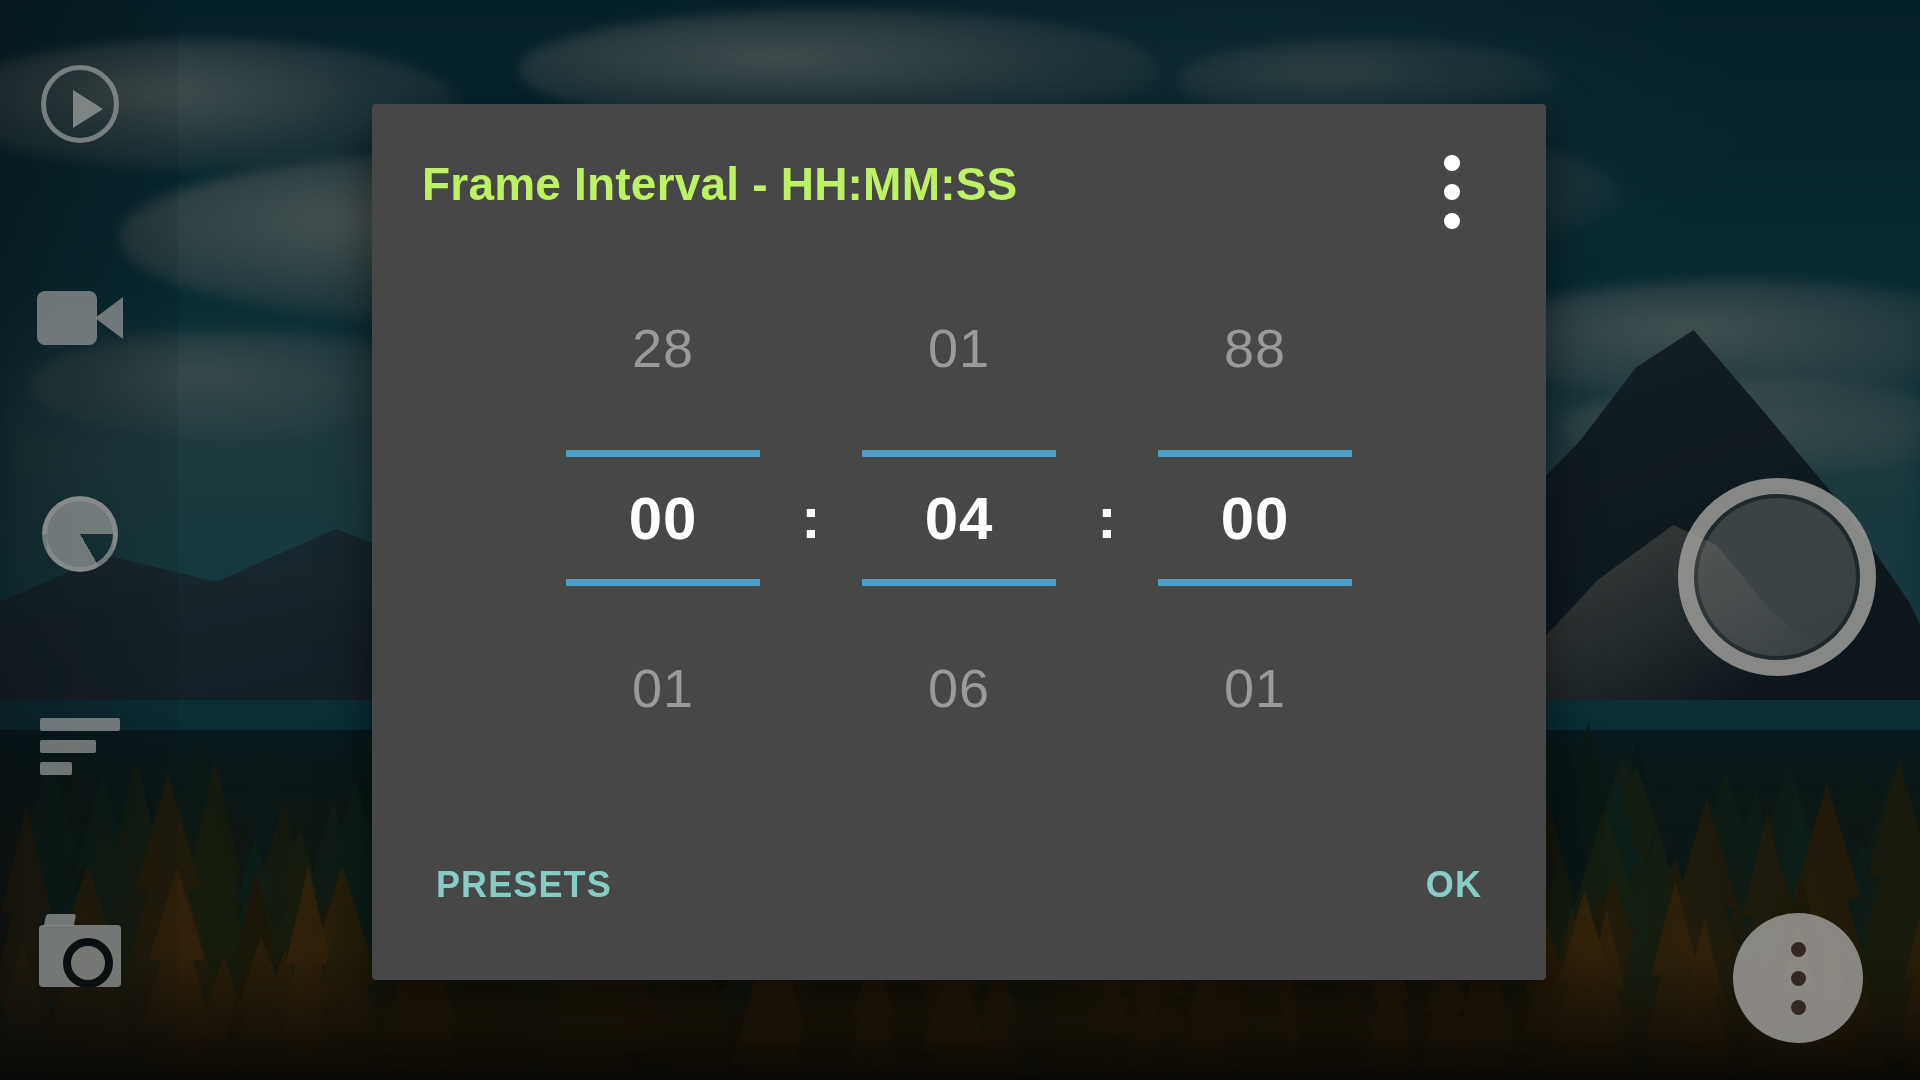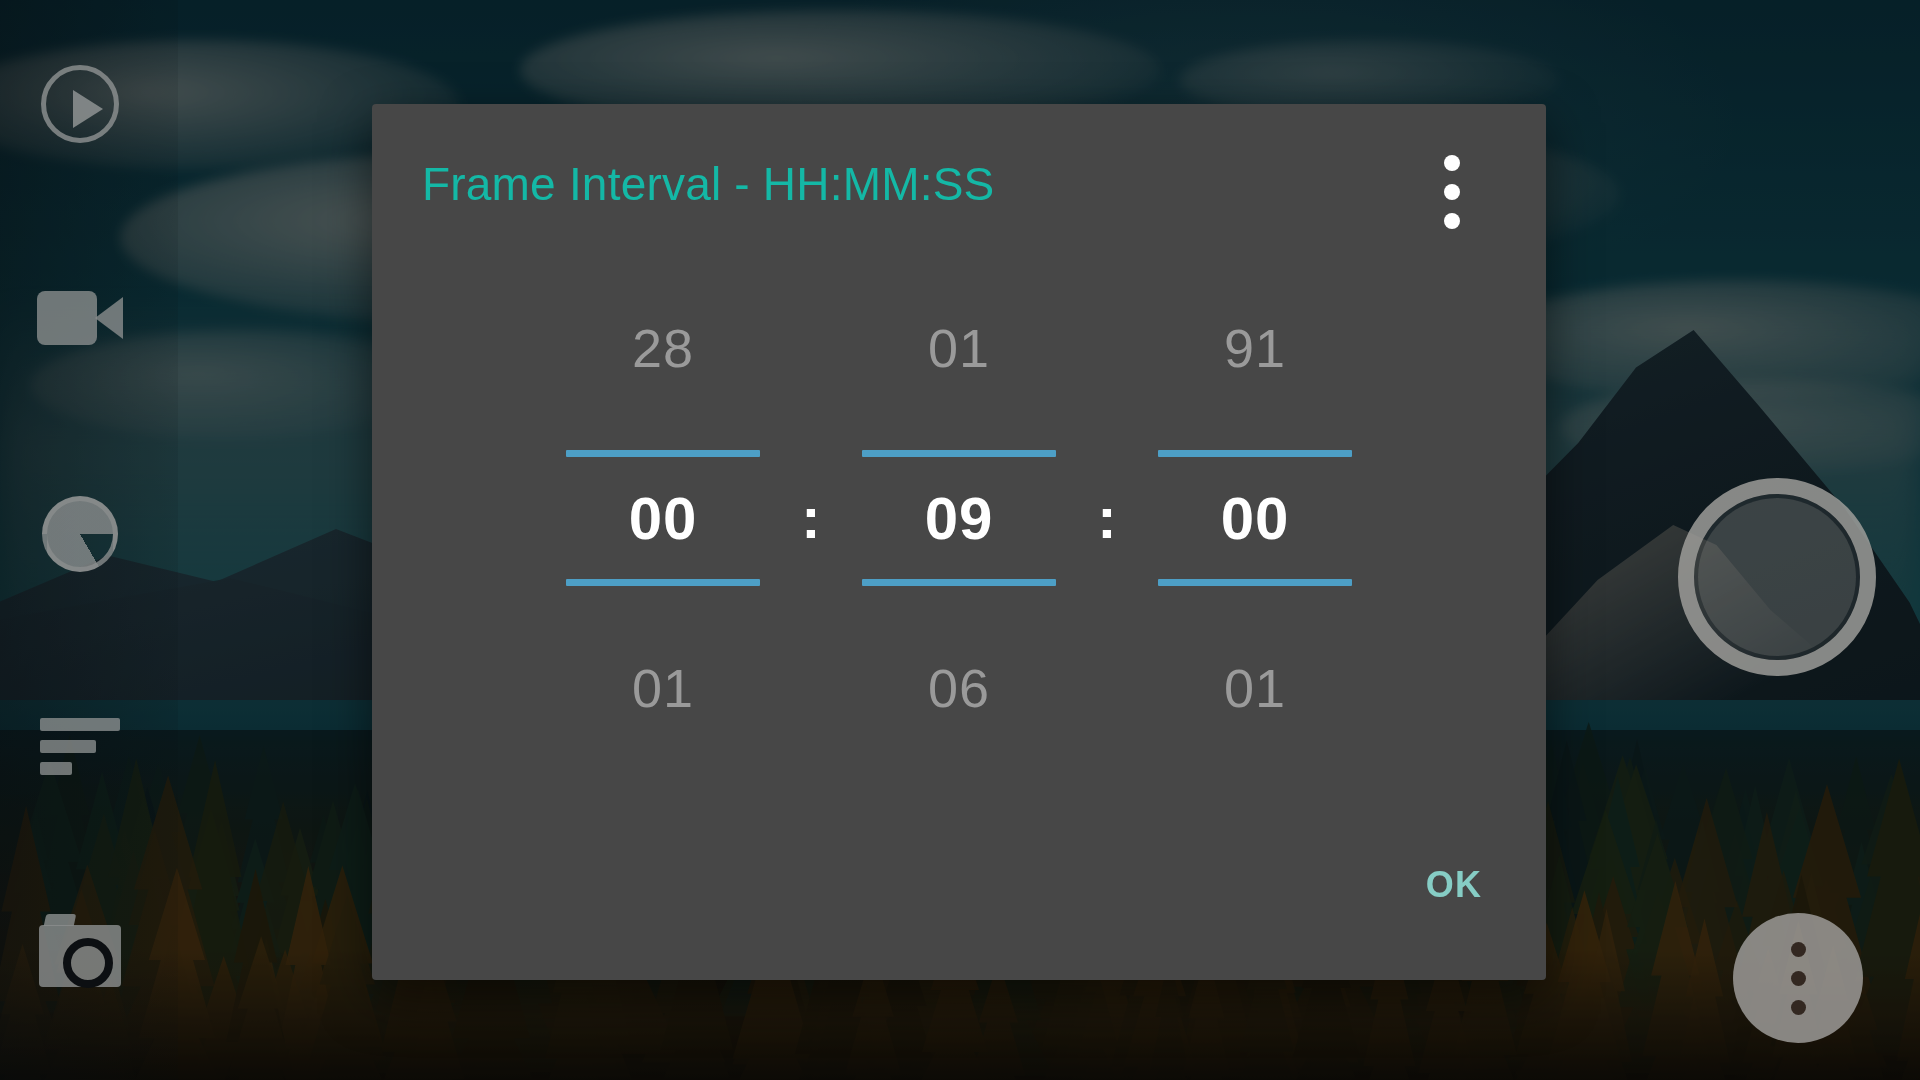--- a/index.html
+++ b/index.html
@@ -159,7 +159,7 @@
     display:flex; align-items:center; padding:0 44px 0 50px;
   }
   .dlg-title {
-    color:#14b8a6; font-size:46px; font-weight:400; letter-spacing:.2px; line-height:1;
+    color:#bef264; font-size:46px; font-weight:700; letter-spacing:.2px; line-height:1;
   }
   .overflow-btn {
     position:absolute; right:66px; top:50px; width:56px; height:76px;

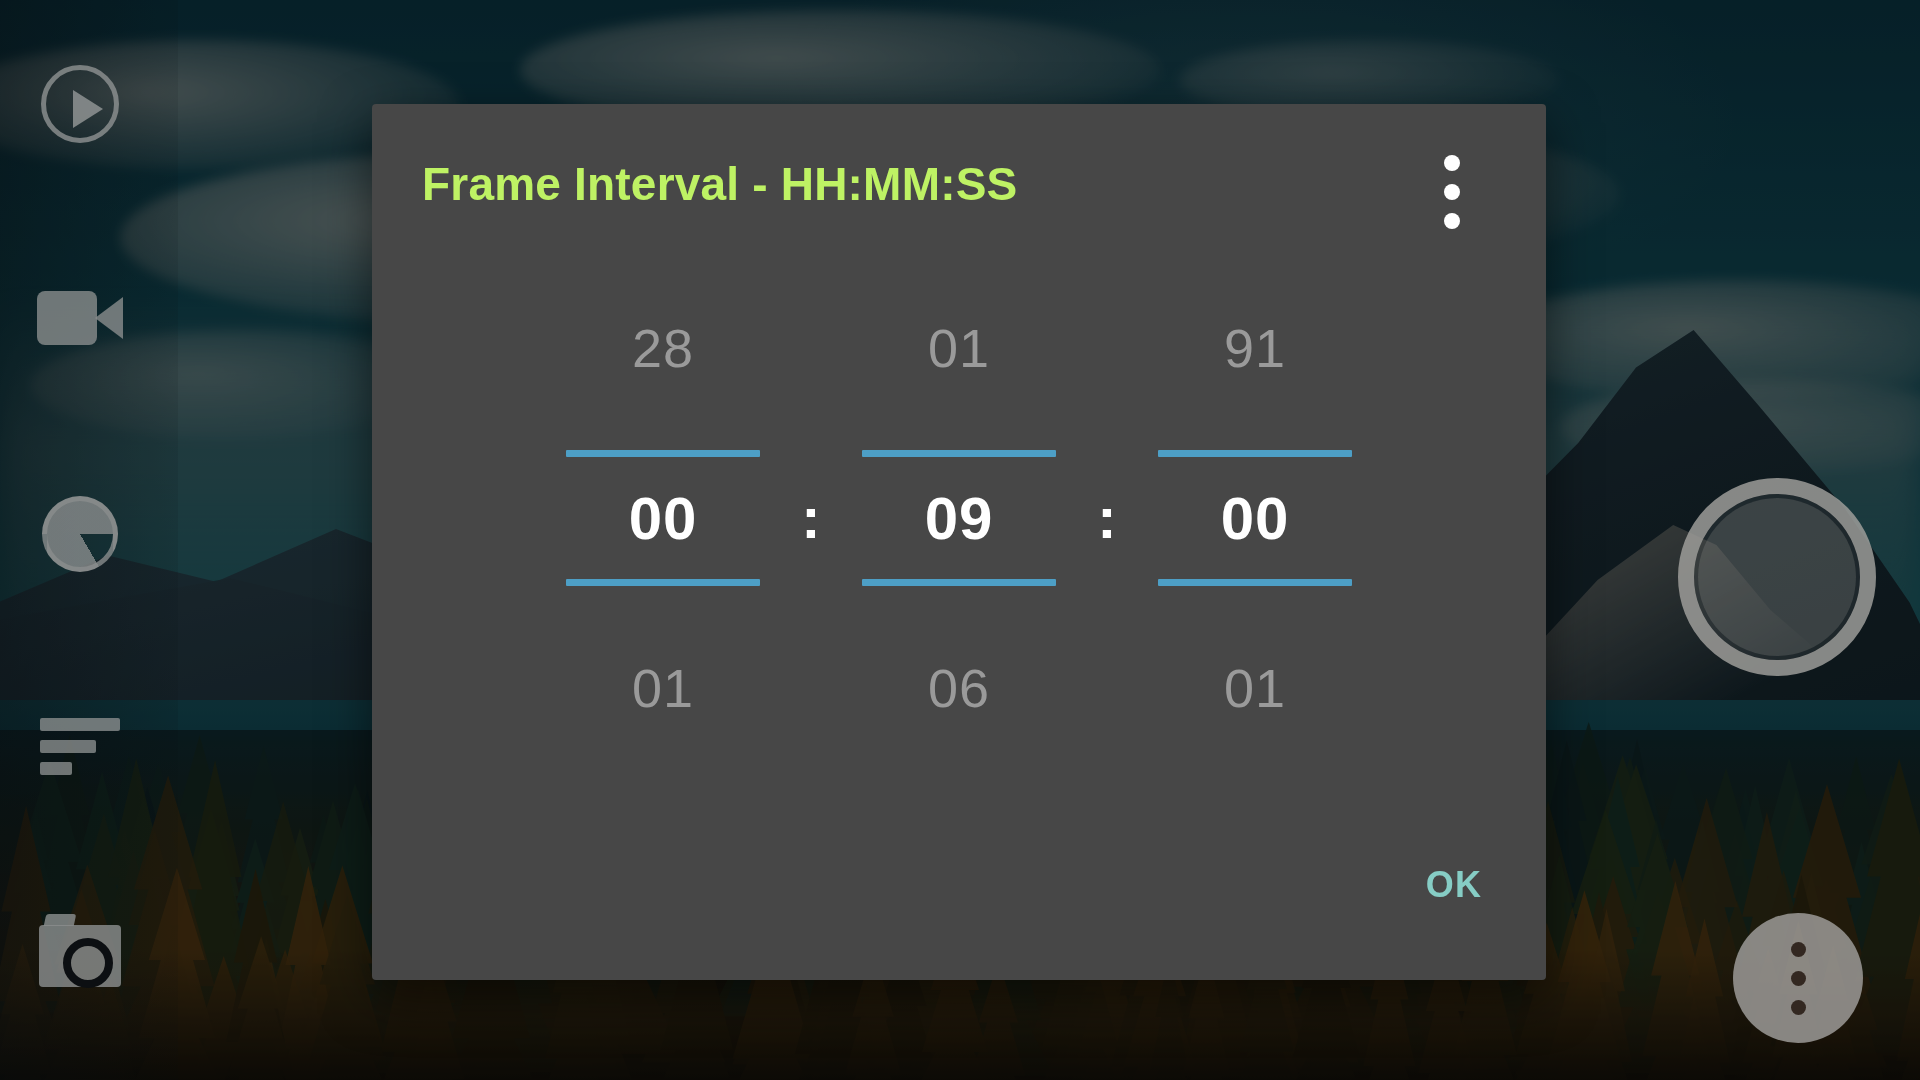--- a/index.html
+++ b/index.html
@@ -628,7 +628,7 @@
         <div class="colon">:</div>
 
         <div class="picker-col">
-          <div class="pk-ghost">91</div>
+          <div class="pk-ghost">88</div>
           <div class="pk-gap-top"></div>
           <div class="pk-rule"></div>
           <div class="pk-value">00</div>

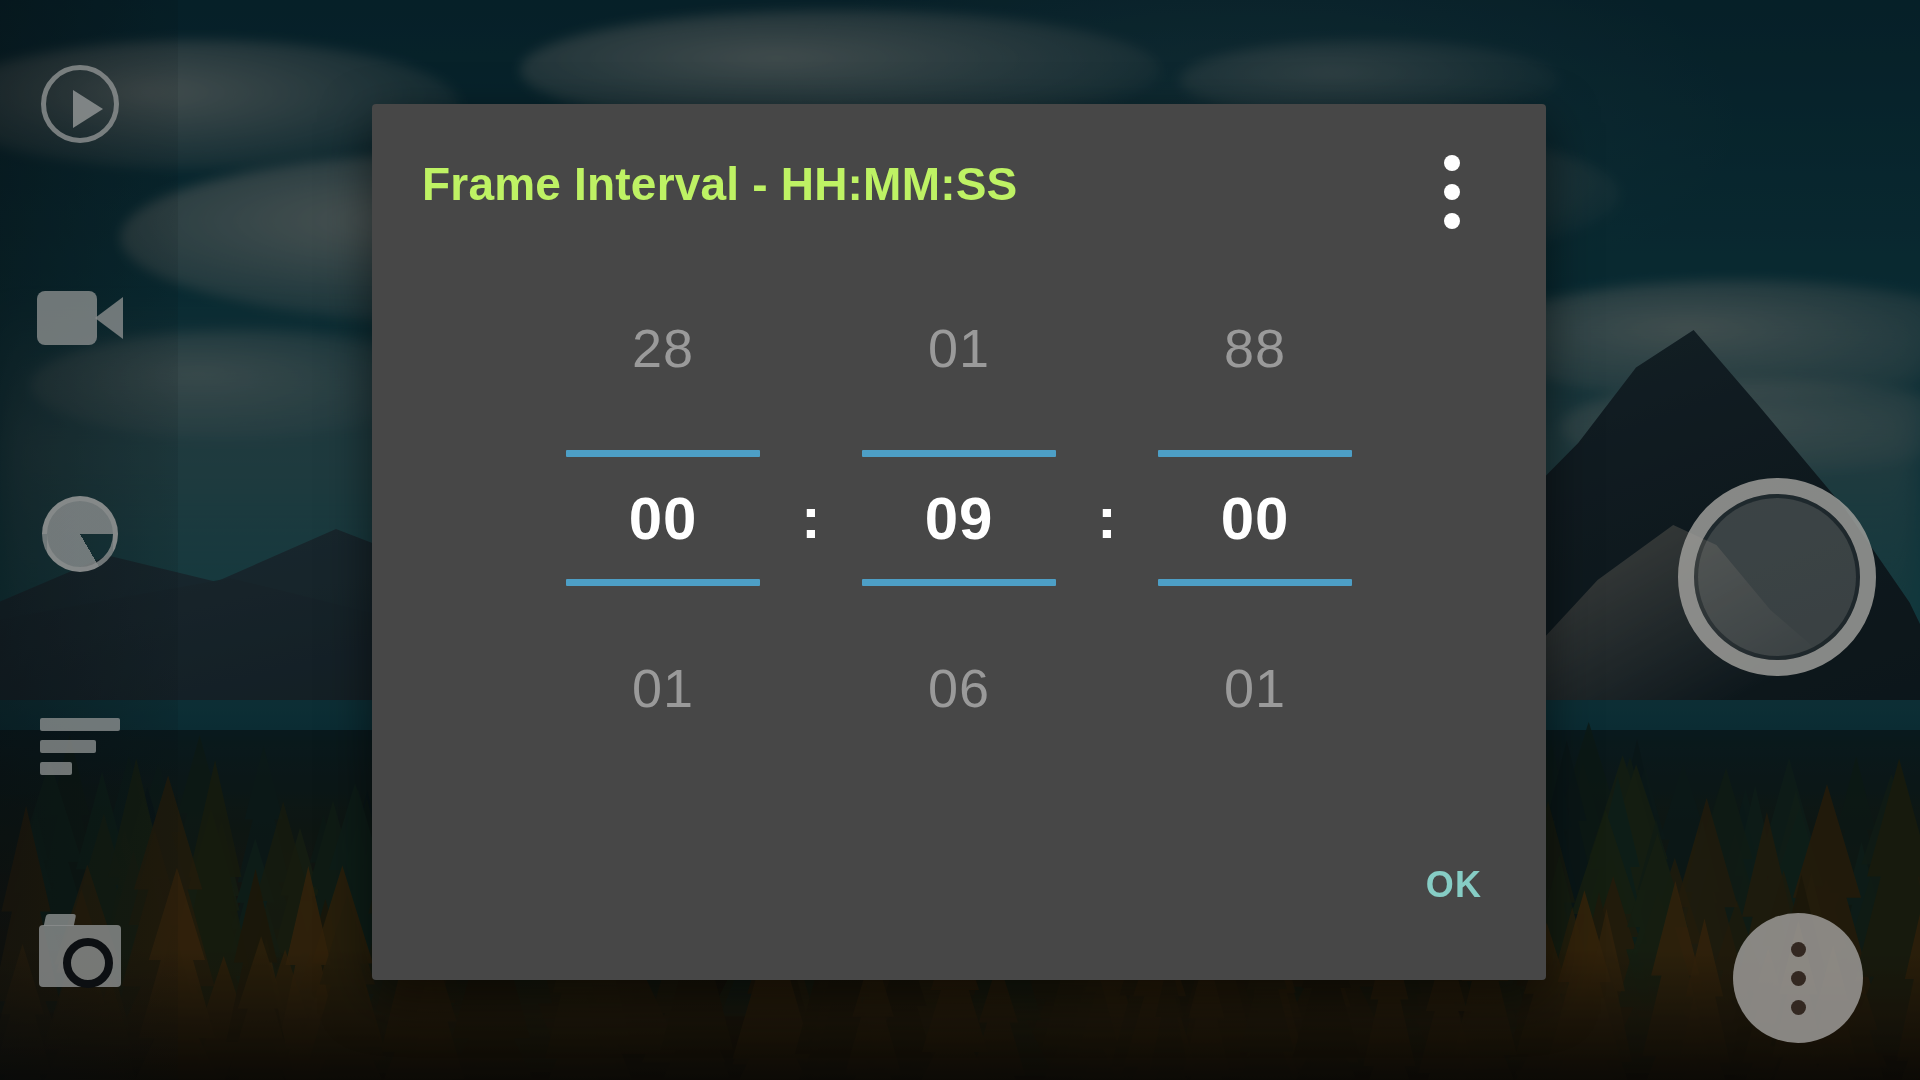--- a/index.html
+++ b/index.html
@@ -619,7 +619,7 @@
           <div class="pk-ghost">01</div>
           <div class="pk-gap-top"></div>
           <div class="pk-rule"></div>
-          <div class="pk-value">09</div>
+          <div class="pk-value">04</div>
           <div class="pk-rule"></div>
           <div class="pk-gap-bottom"></div>
           <div class="pk-ghost">06</div>

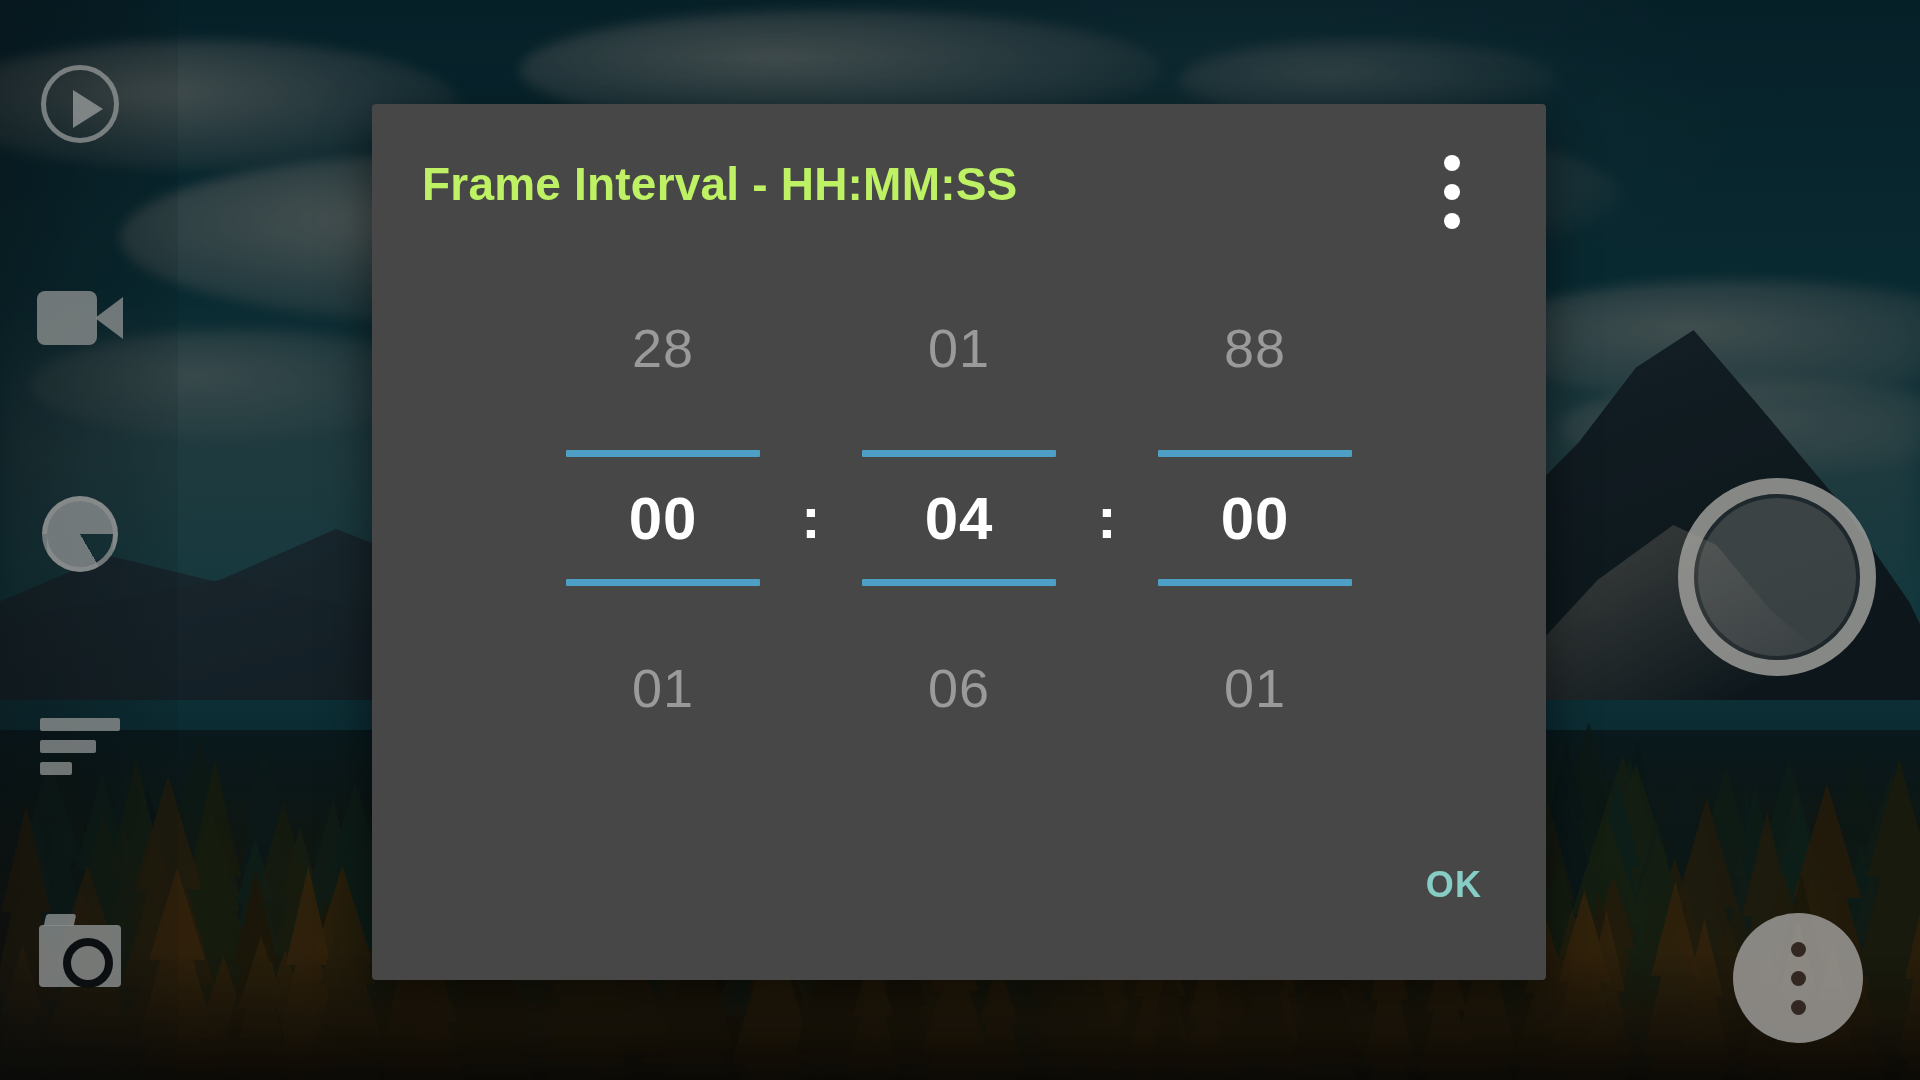--- a/index.html
+++ b/index.html
@@ -641,6 +641,7 @@
     </div>
 
     <div class="dlg-actions">
+      <button class="act-btn">PRESETS</button>
       <span class="spacer"></span>
       <button class="act-btn">OK</button>
     </div>

